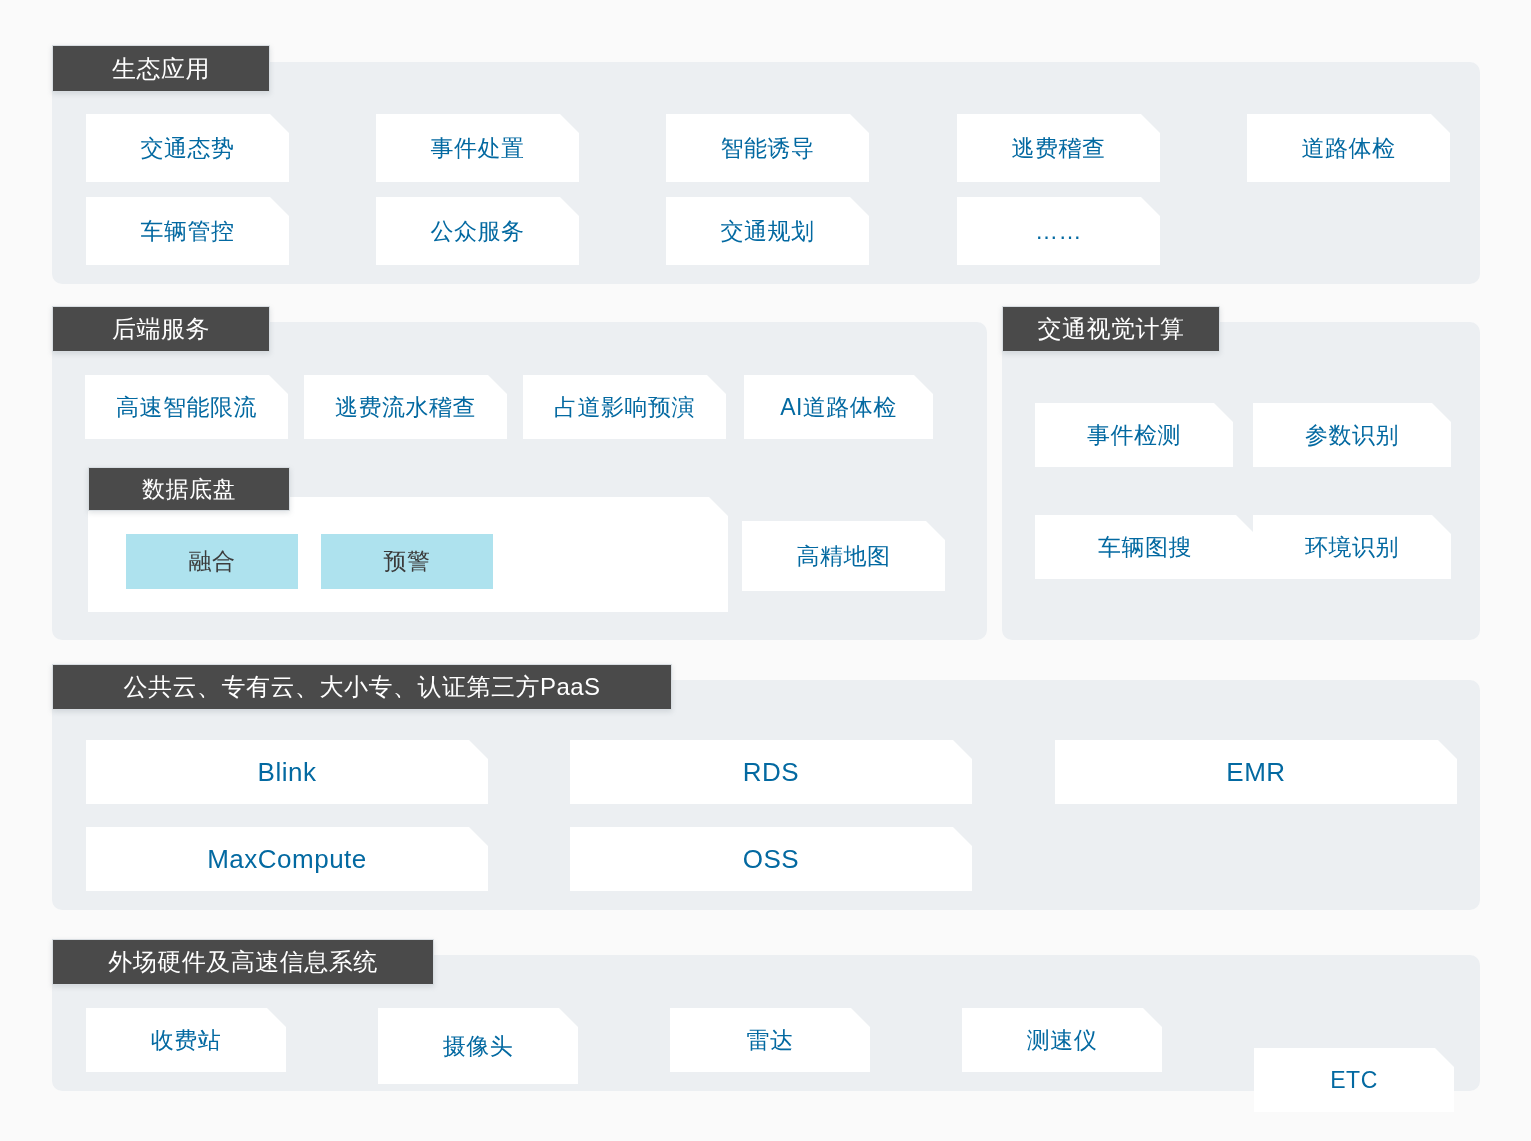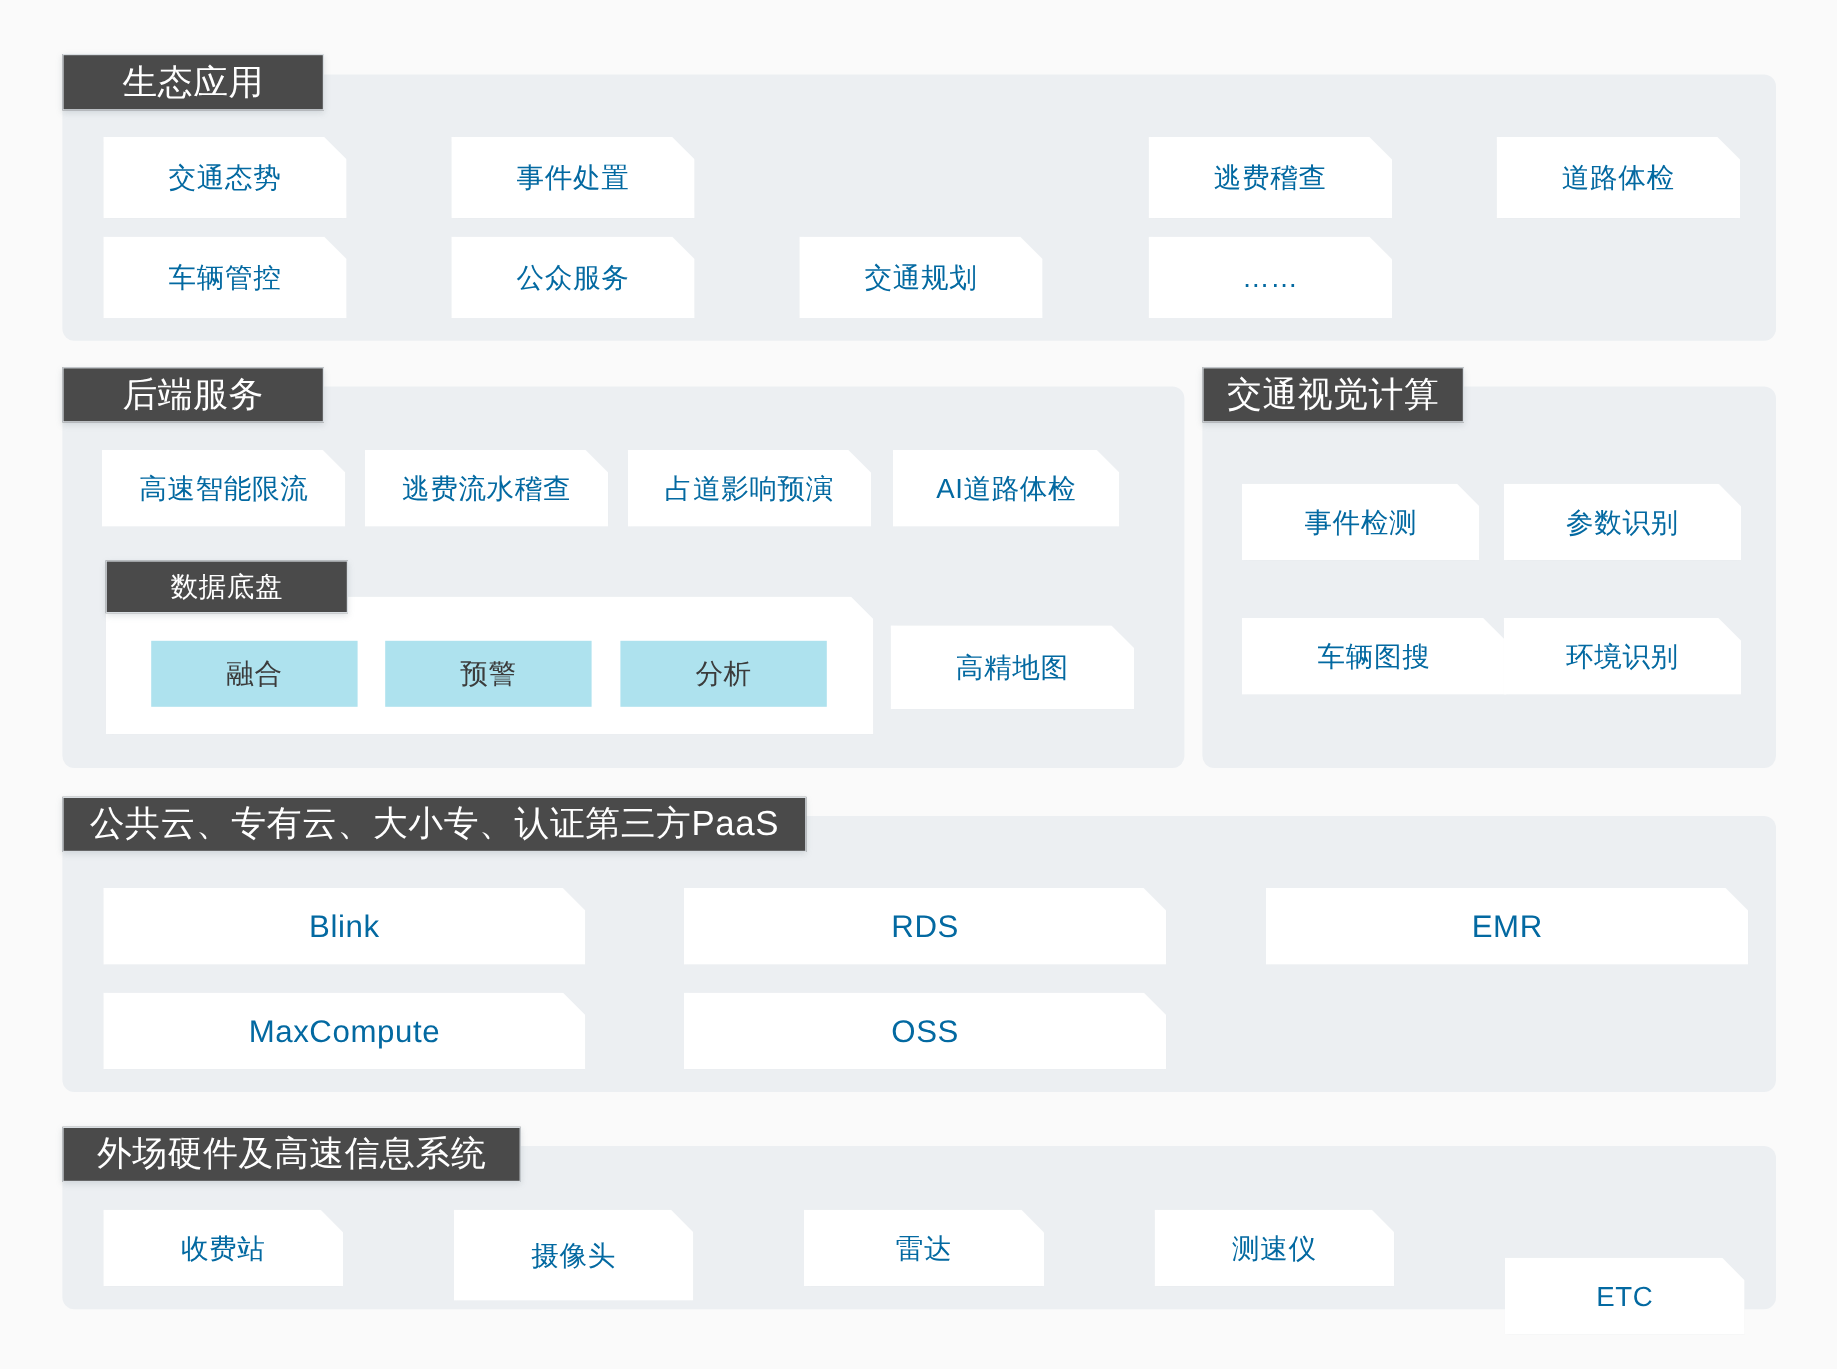--- a/index.html
+++ b/index.html
@@ -36,7 +36,7 @@
     display: flex;
     align-items: center;
     justify-content: center;
-    font-size: 29px;
+    font-size: 24px;
     letter-spacing: 0.5px;
     box-shadow: 0 2px 5px rgba(120,130,140,0.22);
     z-index: 5;

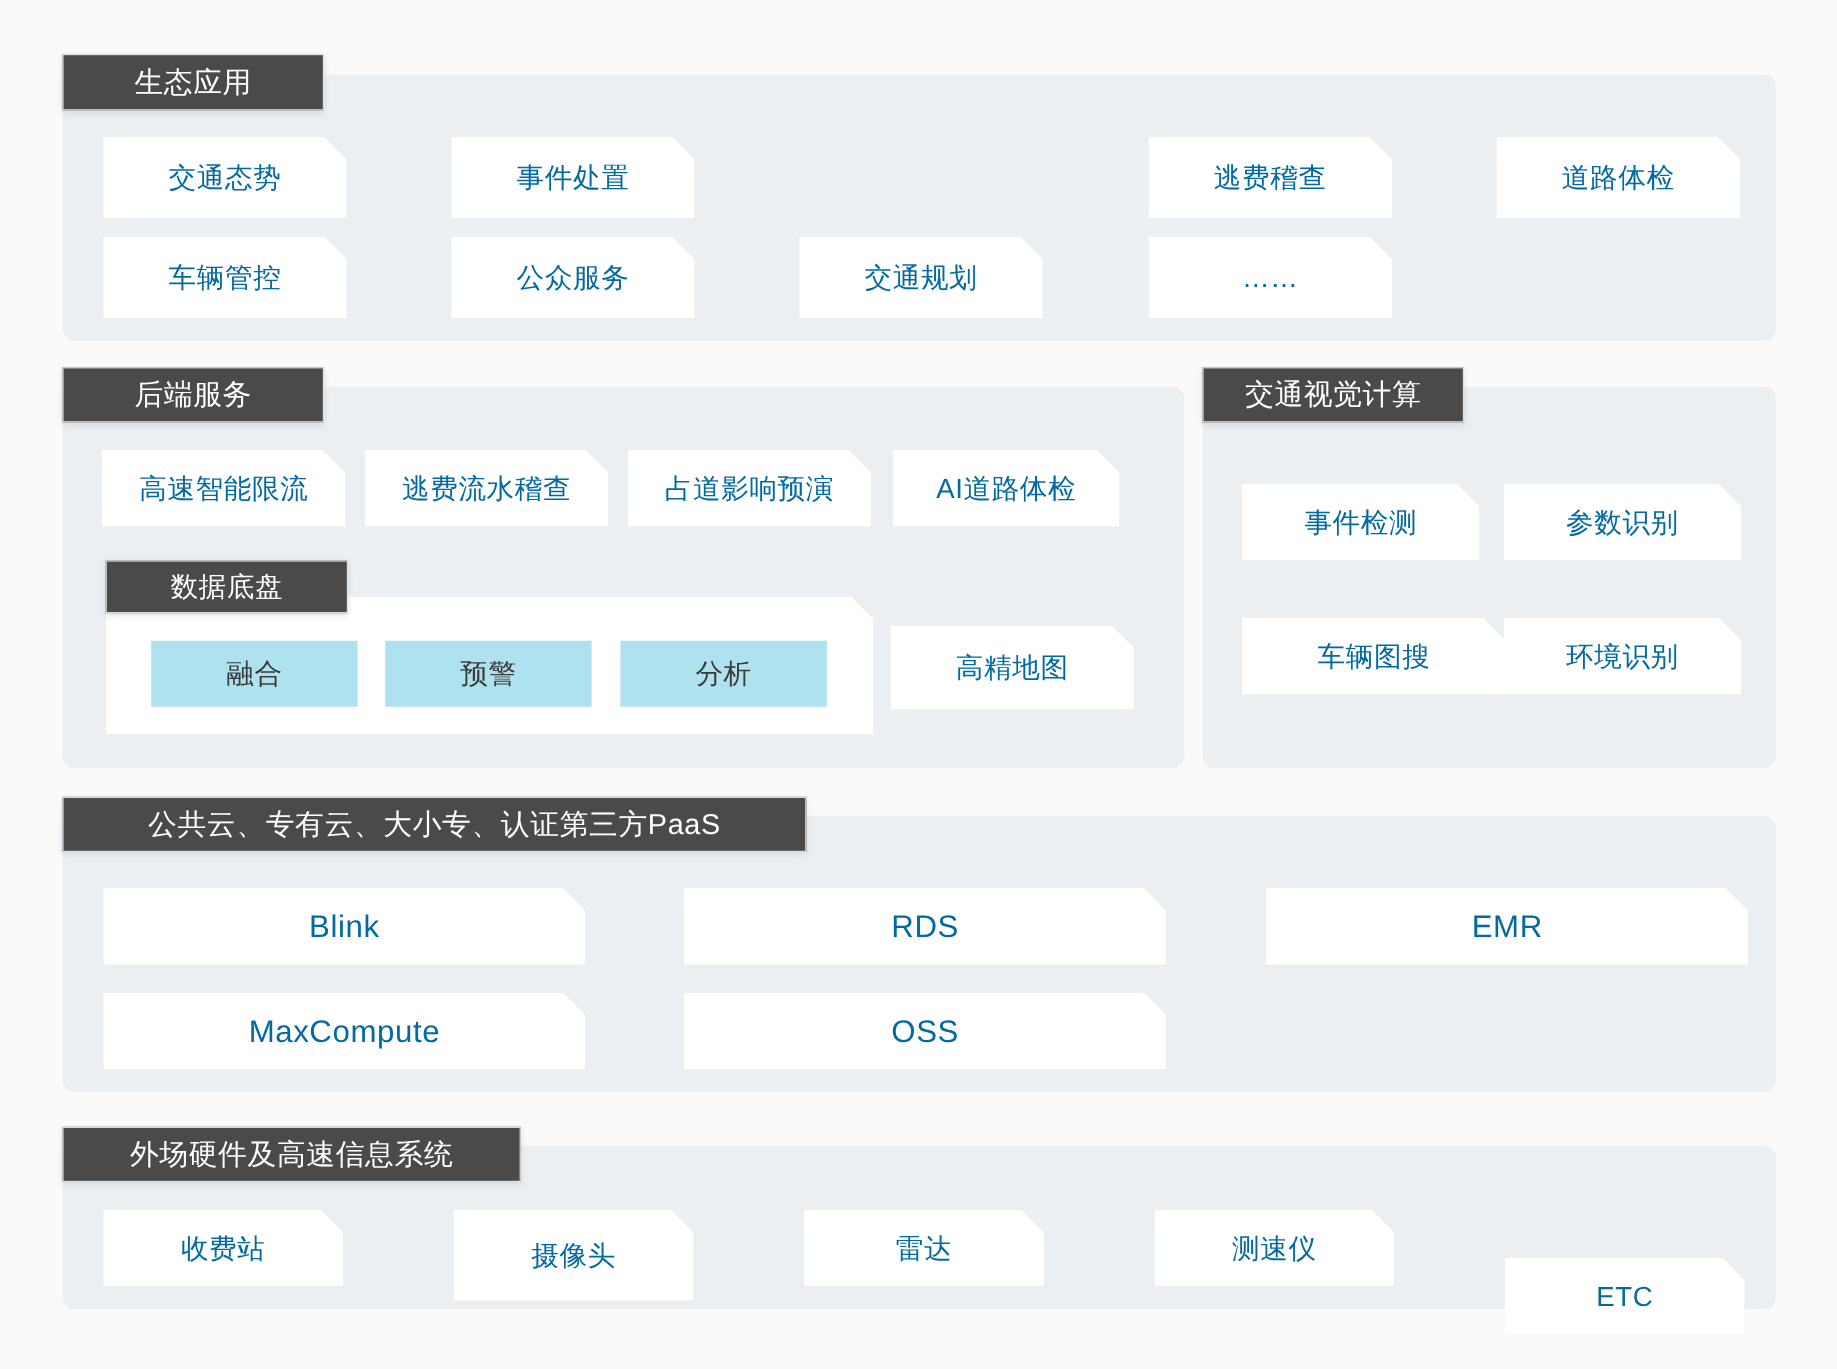--- a/index.html
+++ b/index.html
@@ -92,6 +92,7 @@
 
   <div class="card" style="left:86px; top:114px; width:203px; height:68px;">交通态势</div>
   <div class="card" style="left:376px; top:114px; width:203px; height:68px;">事件处置</div>
+  <div class="card" style="left:666px; top:114px; width:203px; height:68px;">智能诱导</div>
   <div class="card" style="left:957px; top:114px; width:203px; height:68px;">逃费稽查</div>
   <div class="card" style="left:1247px; top:114px; width:203px; height:68px;">道路体检</div>
 

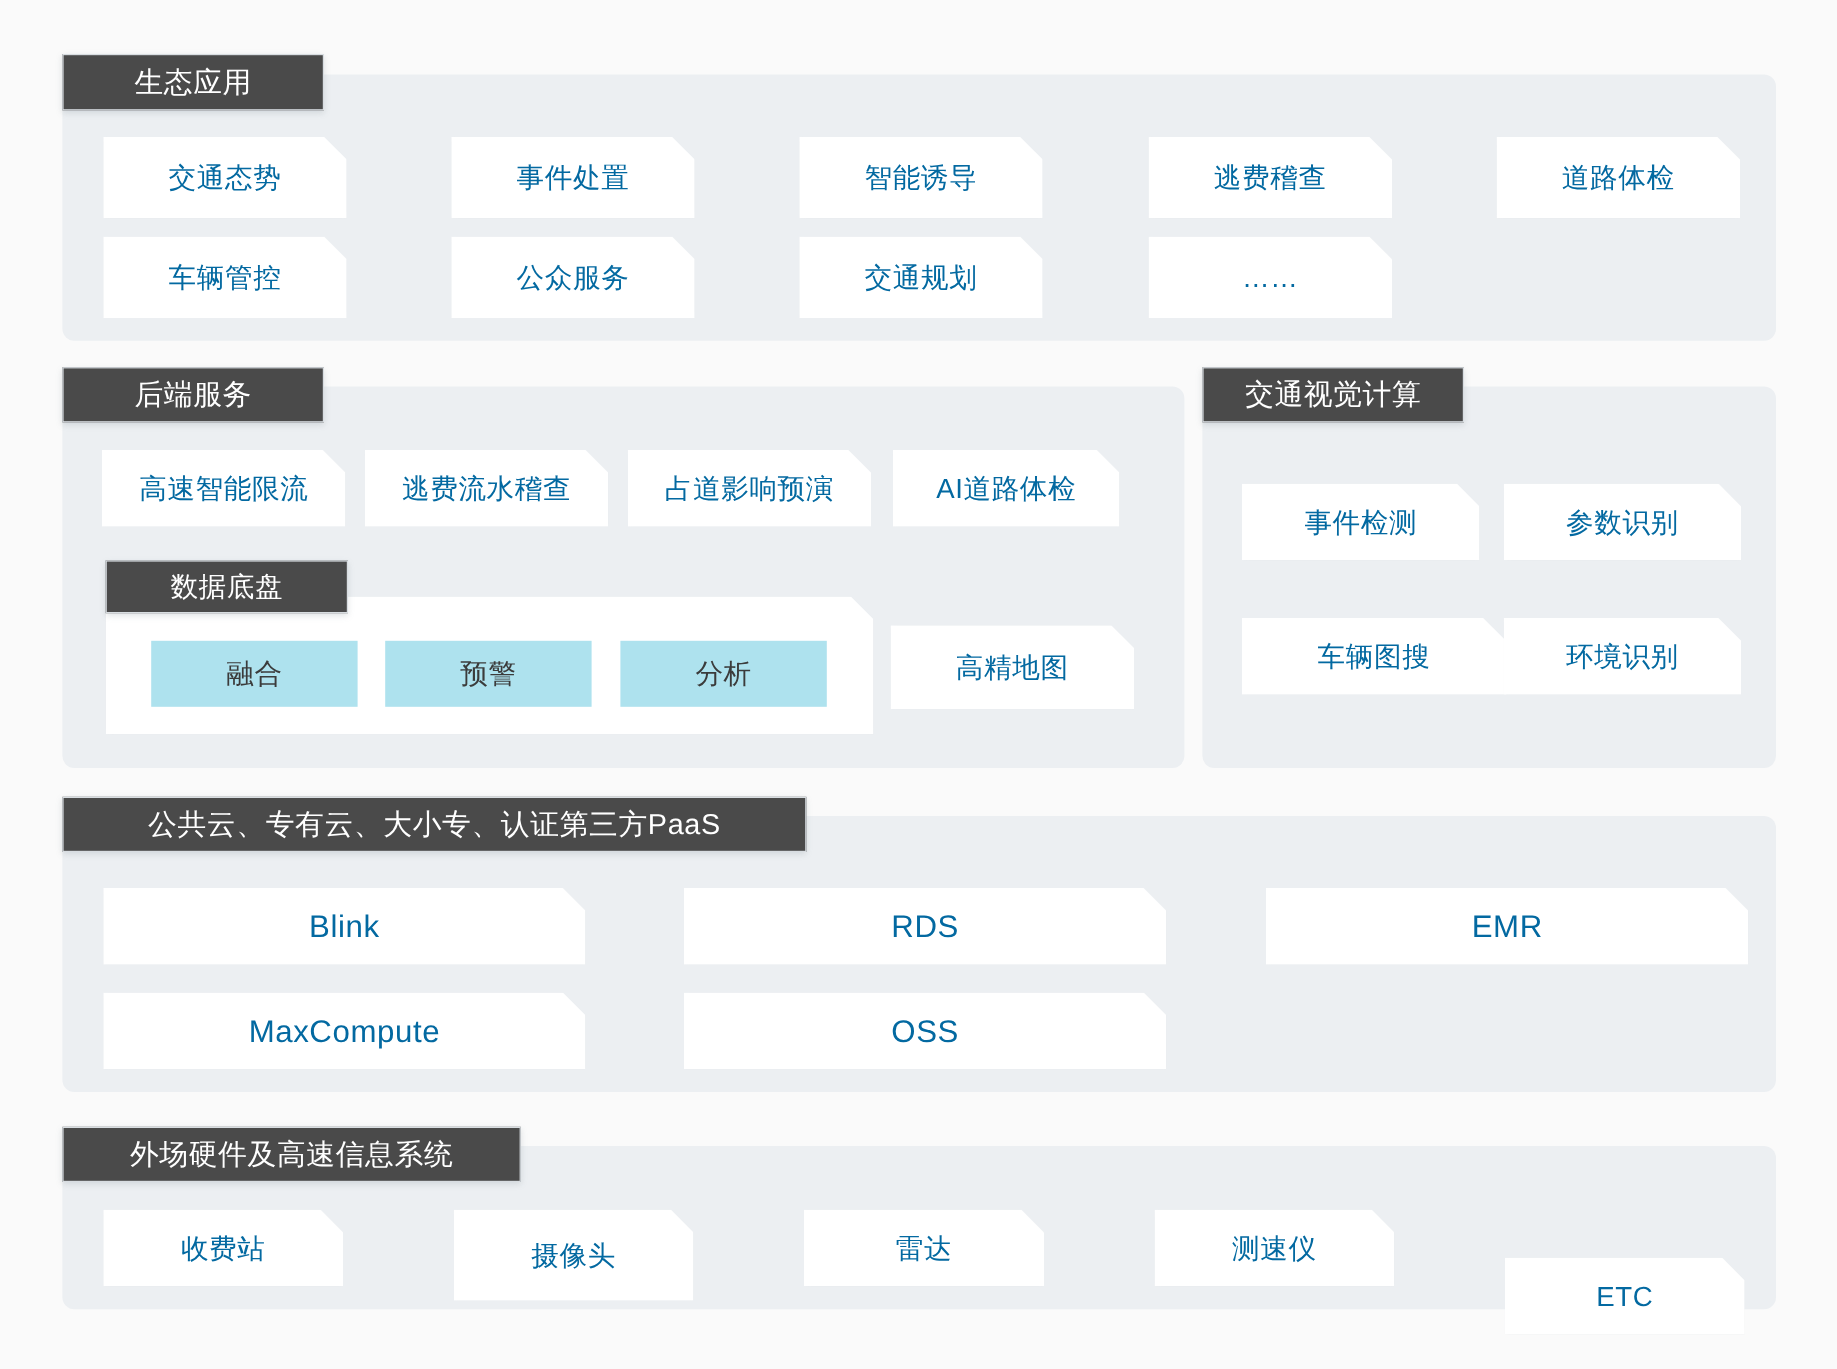--- a/index.html
+++ b/index.html
@@ -114,7 +114,6 @@
 
   <div class="chip" style="left:126px; top:534px; width:172px; height:55px;">融合</div>
   <div class="chip" style="left:321px; top:534px; width:172px; height:55px;">预警</div>
-  <div class="chip" style="left:517px; top:534px; width:172px; height:55px;">分析</div>
 
   <div class="card" style="left:742px; top:521px; width:203px; height:70px;">高精地图</div>
 

